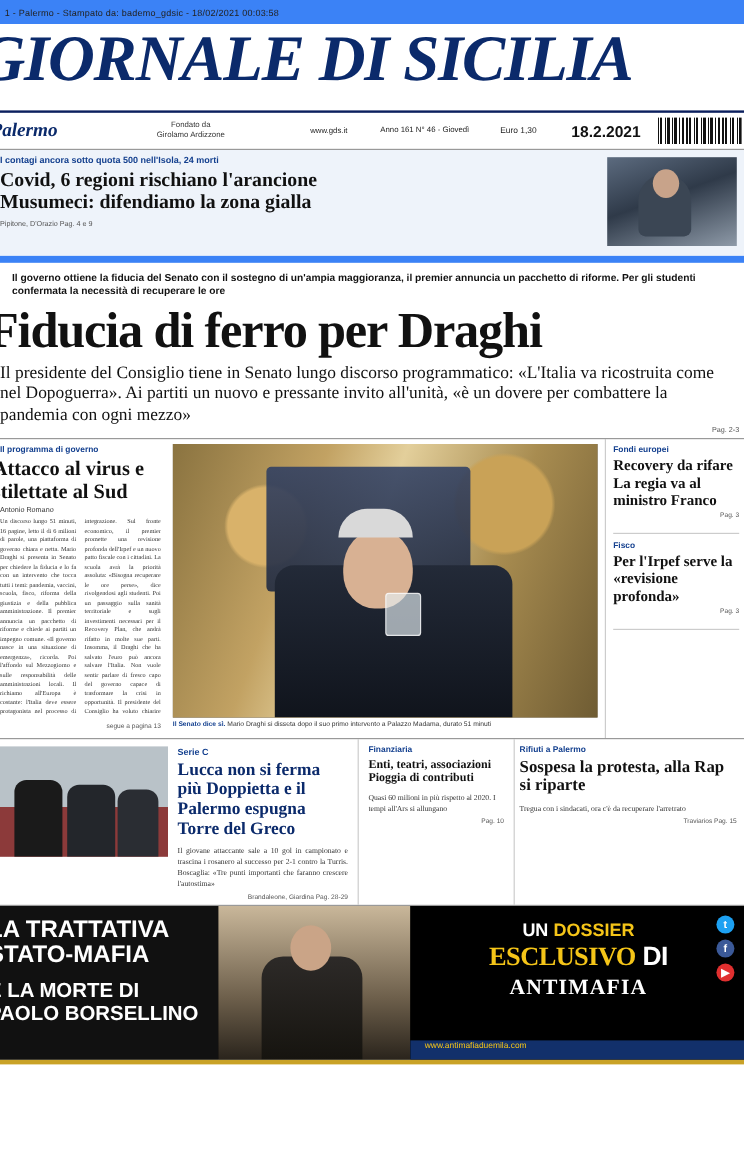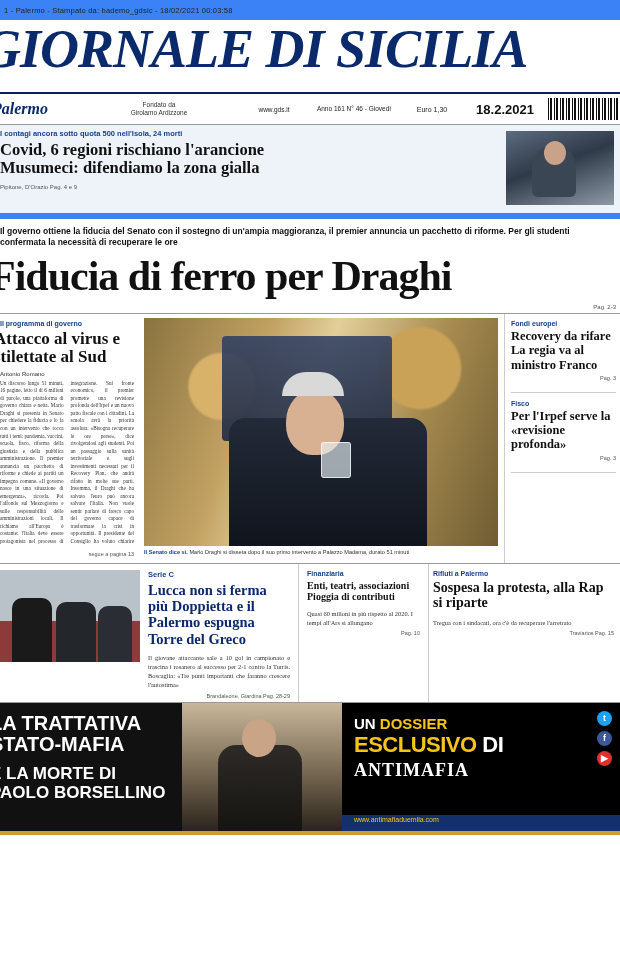--- a/index.html
+++ b/index.html
@@ -123,7 +123,7 @@
   
   .occhiello{
     font-family:"Liberation Sans",sans-serif;font-weight:bold;font-size:8.5px;
-    padding:7px 6px 5px 0;line-height:1.3;color:#111;
+    padding:7px 6px 5px 10px;line-height:1.3;color:#111;
     border-bottom:0;
   }
   .mainhead{

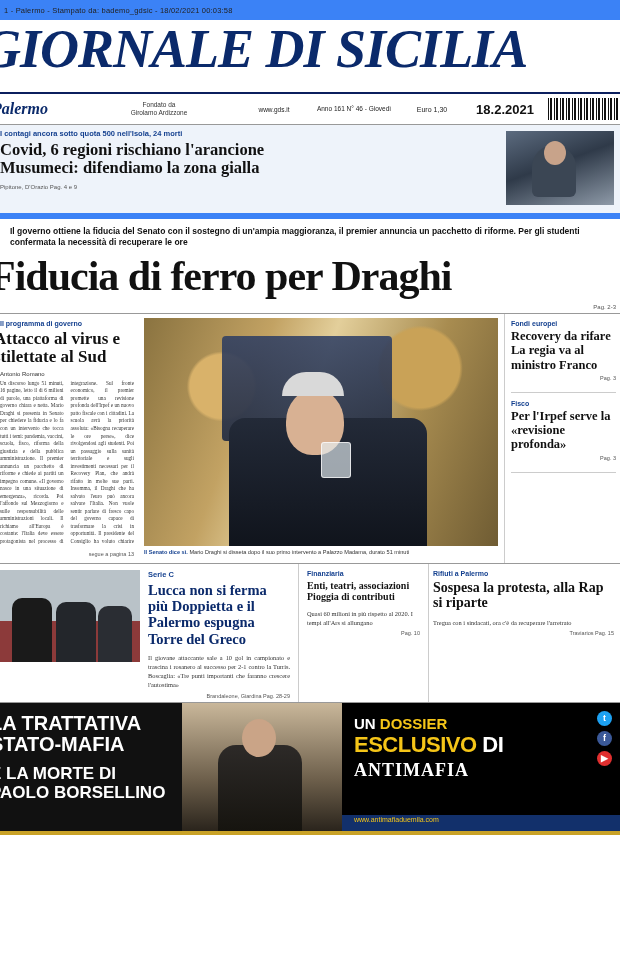--- a/index.html
+++ b/index.html
@@ -351,6 +351,7 @@
     <div class="occhiello">Il governo ottiene la fiducia del Senato con il sostegno di un'ampia maggioranza, il premier annuncia un pacchetto di riforme. Per gli studenti confermata la necessità di recuperare le ore</div>
     <div class="mainhead">Fiducia di ferro per Draghi</div>
     <div class="subhead">
+      <span>Il presidente del Consiglio tiene in Senato lungo discorso programmatico: «L'Italia va ricostruita come nel Dopoguerra». Ai partiti un nuovo e pressante invito all'unità, «è un dovere per combattere la pandemia con ogni mezzo»</span>
       <span class="pg">Pag. 2-3</span>
     </div>
   </div>

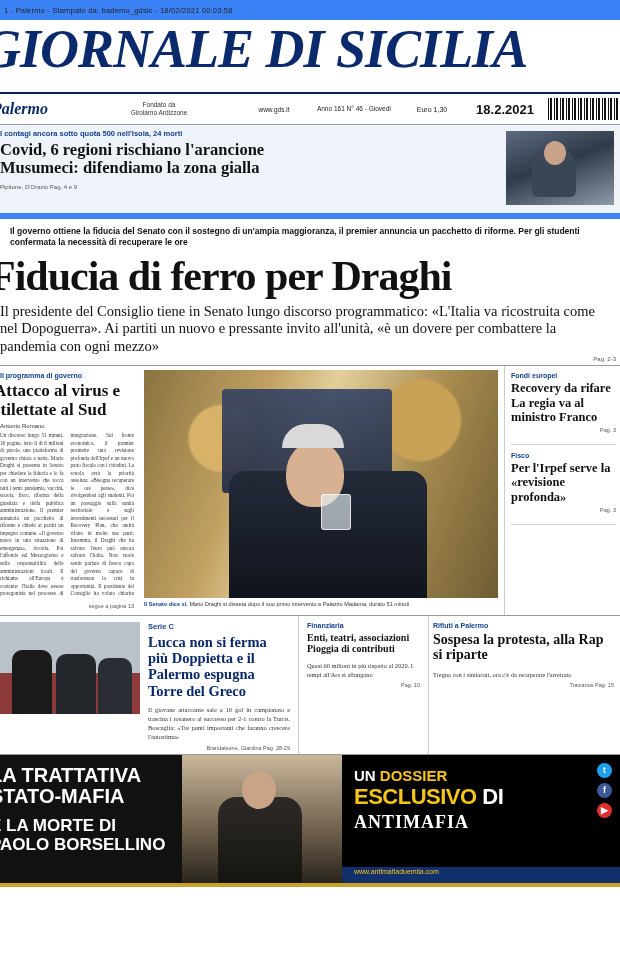--- a/index.html
+++ b/index.html
@@ -288,7 +288,7 @@
     position:absolute;left:60px;bottom:74px;width:34px;height:38px;border-radius:50%;background:#caa487;
   }
   .ad-right{
-    flex:1;background:#000;position:relative;padding:12px 10px 6px 12px;box-sizing:border-box;
+    flex:1;background:#000;position:relative;padding:12px 10px 6px 12px;box-sizing:border-box;text-align:center;
   }
   .ad-right .r1{font-family:"Liberation Sans",sans-serif;font-weight:bold;font-size:15px;}
   .ad-right .r1 .y{color:#f5c518;}

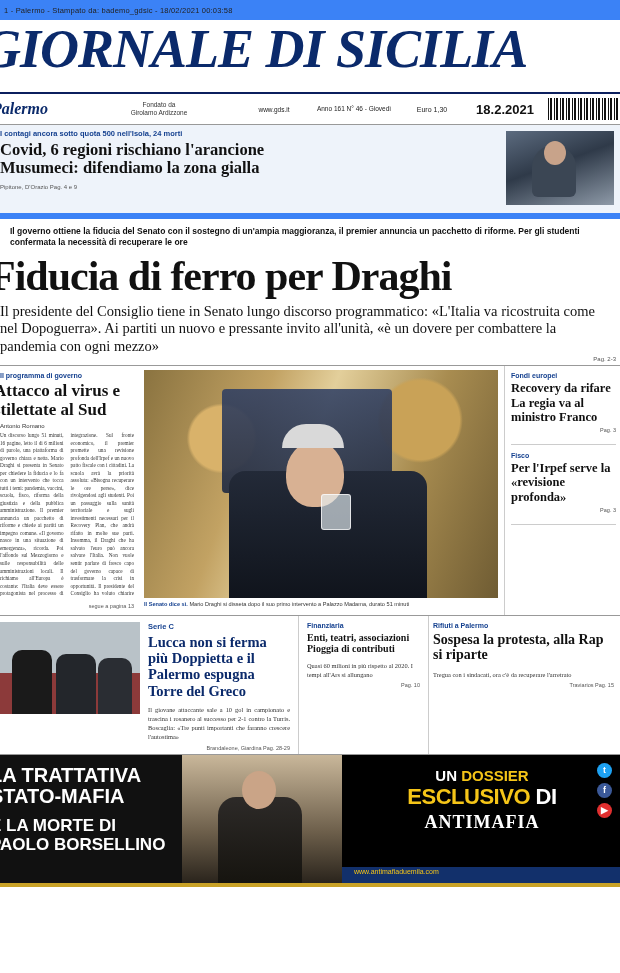--- a/index.html
+++ b/index.html
@@ -293,7 +293,7 @@
   .ad-right .r1{font-family:"Liberation Sans",sans-serif;font-weight:bold;font-size:15px;}
   .ad-right .r1 .y{color:#f5c518;}
   .ad-right .r2{font-family:"Liberation Sans",sans-serif;font-weight:bold;font-size:22px;letter-spacing:-.5px;}
-  .ad-right .r2 .y{color:#f5c518;}
+  .ad-right .r2 .y{color:#f5c518;font-family:Liberation Serif, serif;}
   .ad-right .r3{font-family:"Liberation Serif",serif;font-weight:bold;font-size:18px;letter-spacing:1px;margin-top:2px;}
   .ad-right .url{
     position:absolute;left:12px;bottom:8px;

